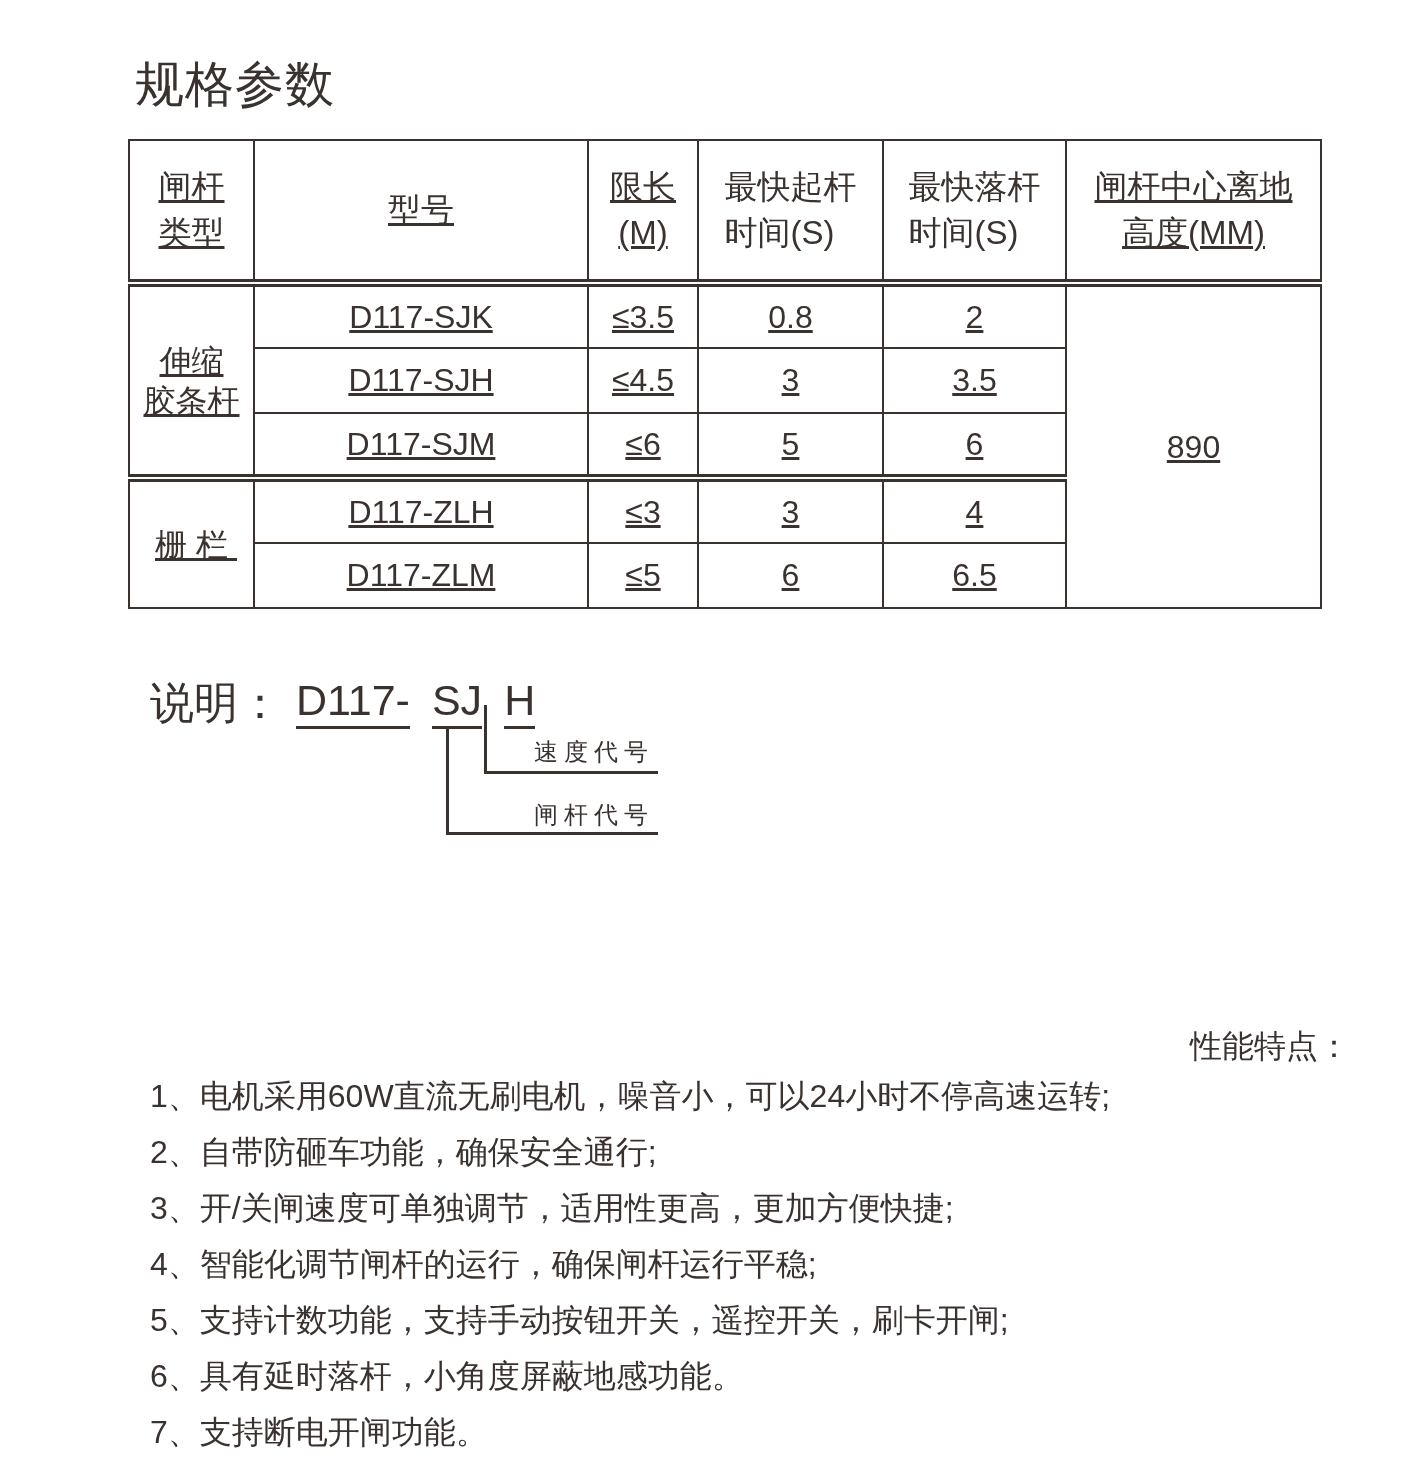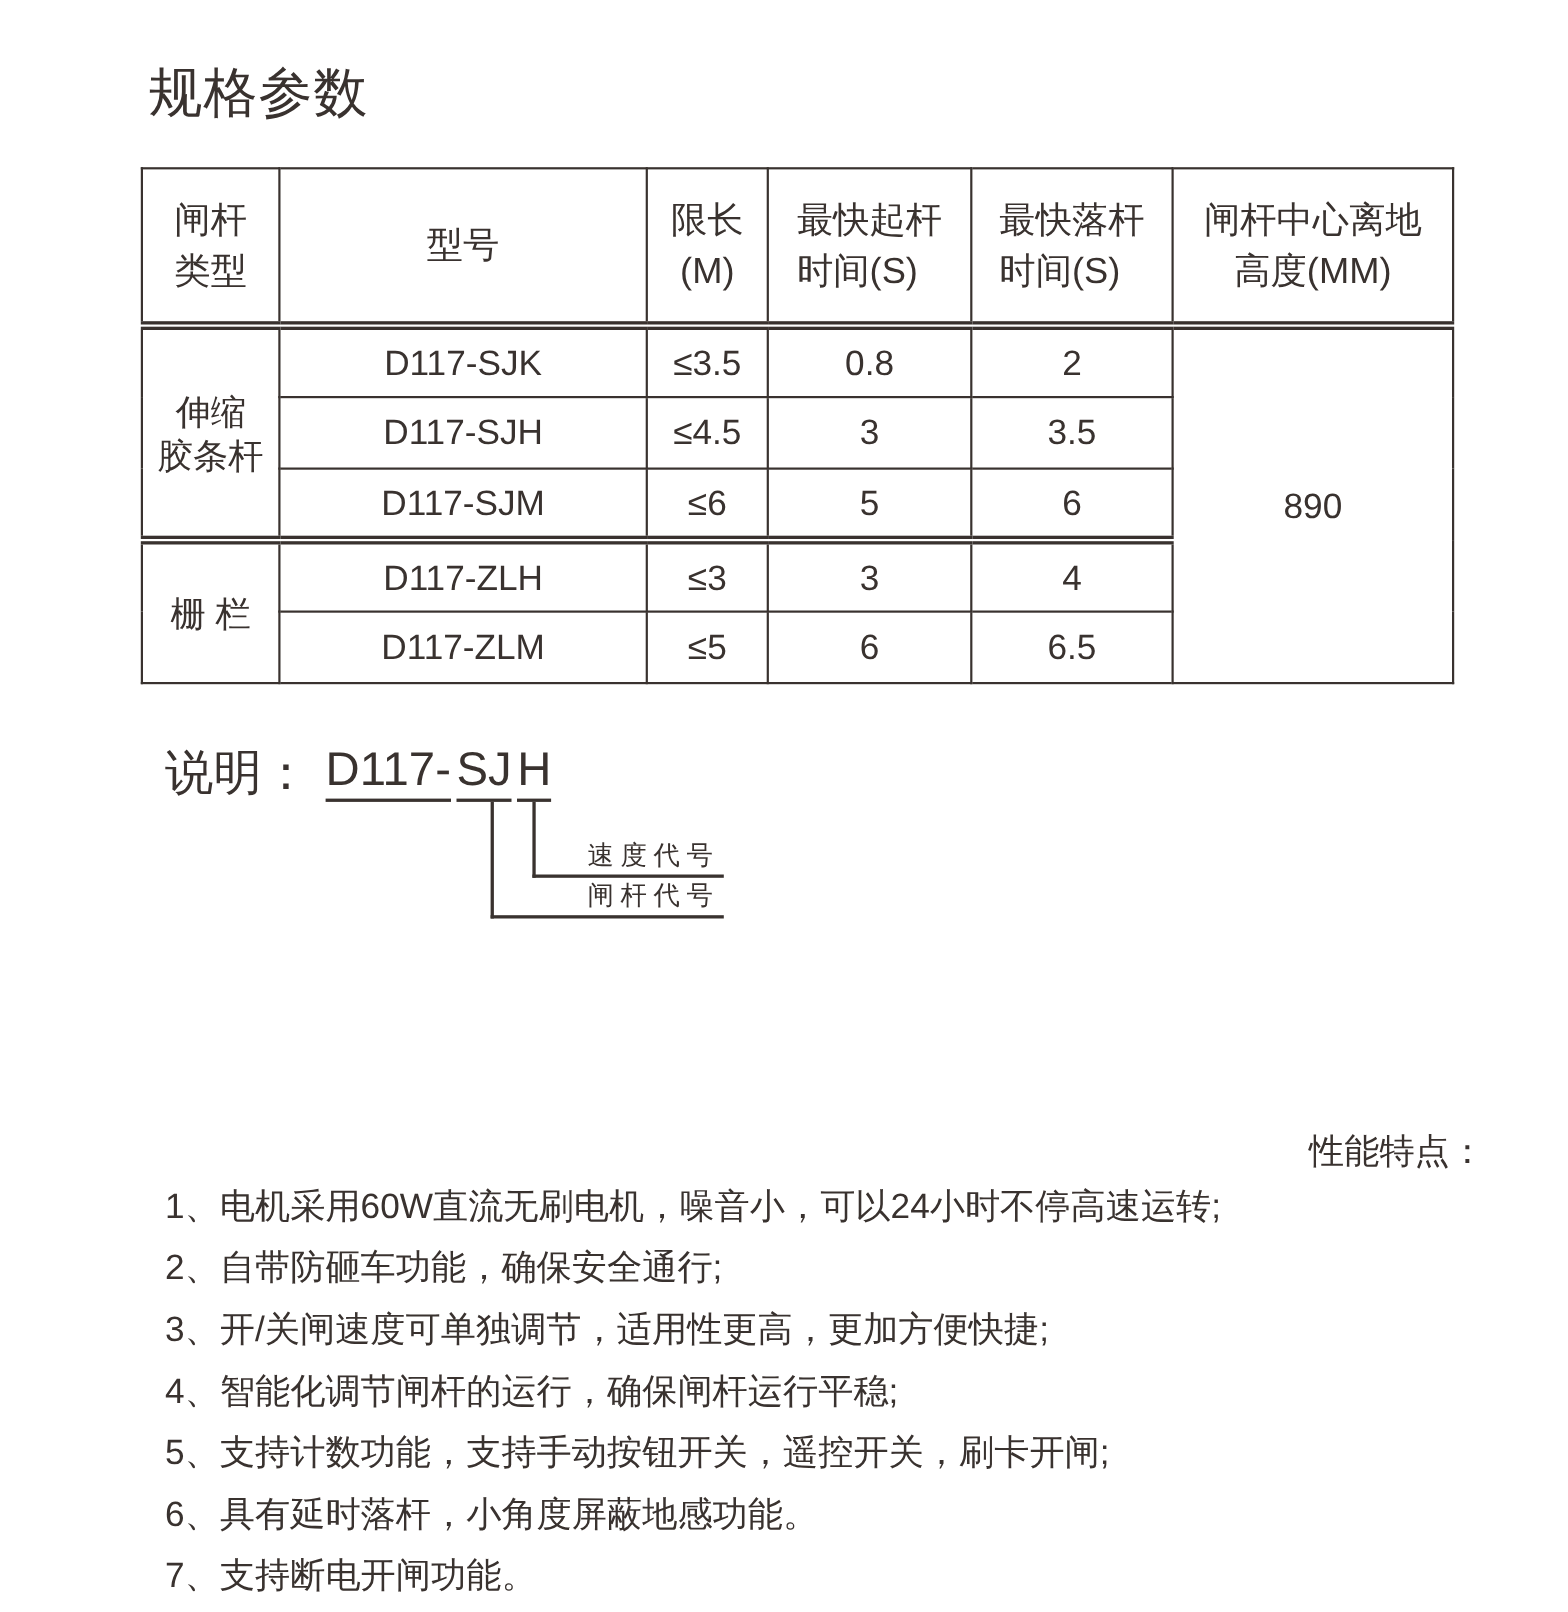--- a/index.html
+++ b/index.html
@@ -31,11 +31,12 @@
   
   table.spec{
     position:absolute;
-    left:128px; top:152px;
+    left:128px; top:139px;
     width:1192px;
     border-collapse:collapse;
     table-layout:fixed;
     color:var(--ink);
+    text-decoration:underline;
   }
   table.spec col.c1{width:125px;}
   table.spec col.c2{width:334px;}

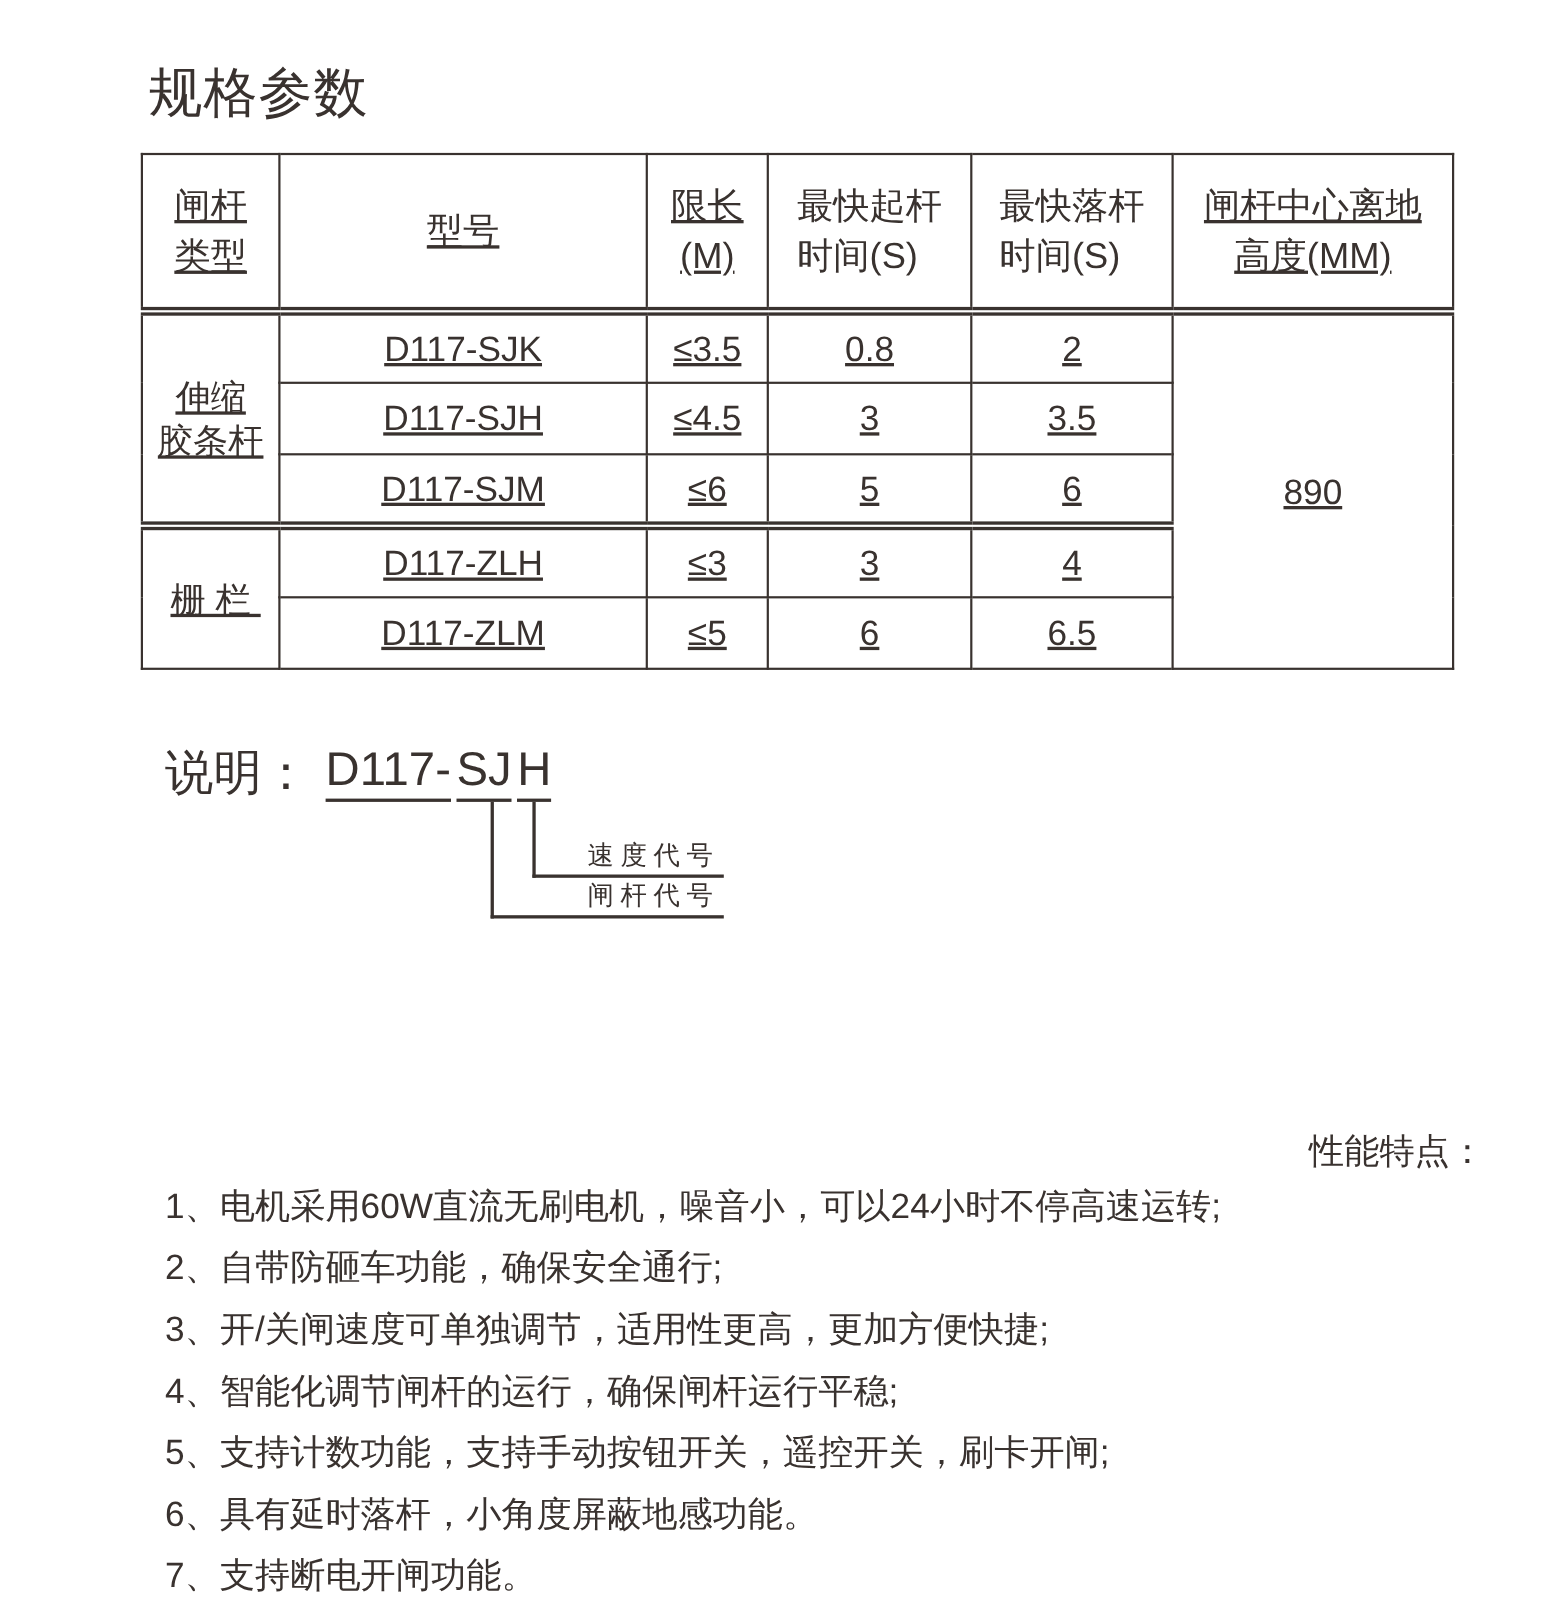--- a/index.html
+++ b/index.html
@@ -98,7 +98,7 @@
     padding-bottom:3px;
     border-bottom:3px solid var(--line);
   }
-  .legend-model .useg + .useg{margin-left:5px;}
+  .legend-model .useg + .useg{margin-left:22px;}
   .callout{
     position:absolute;
     border-left:3px solid var(--line);

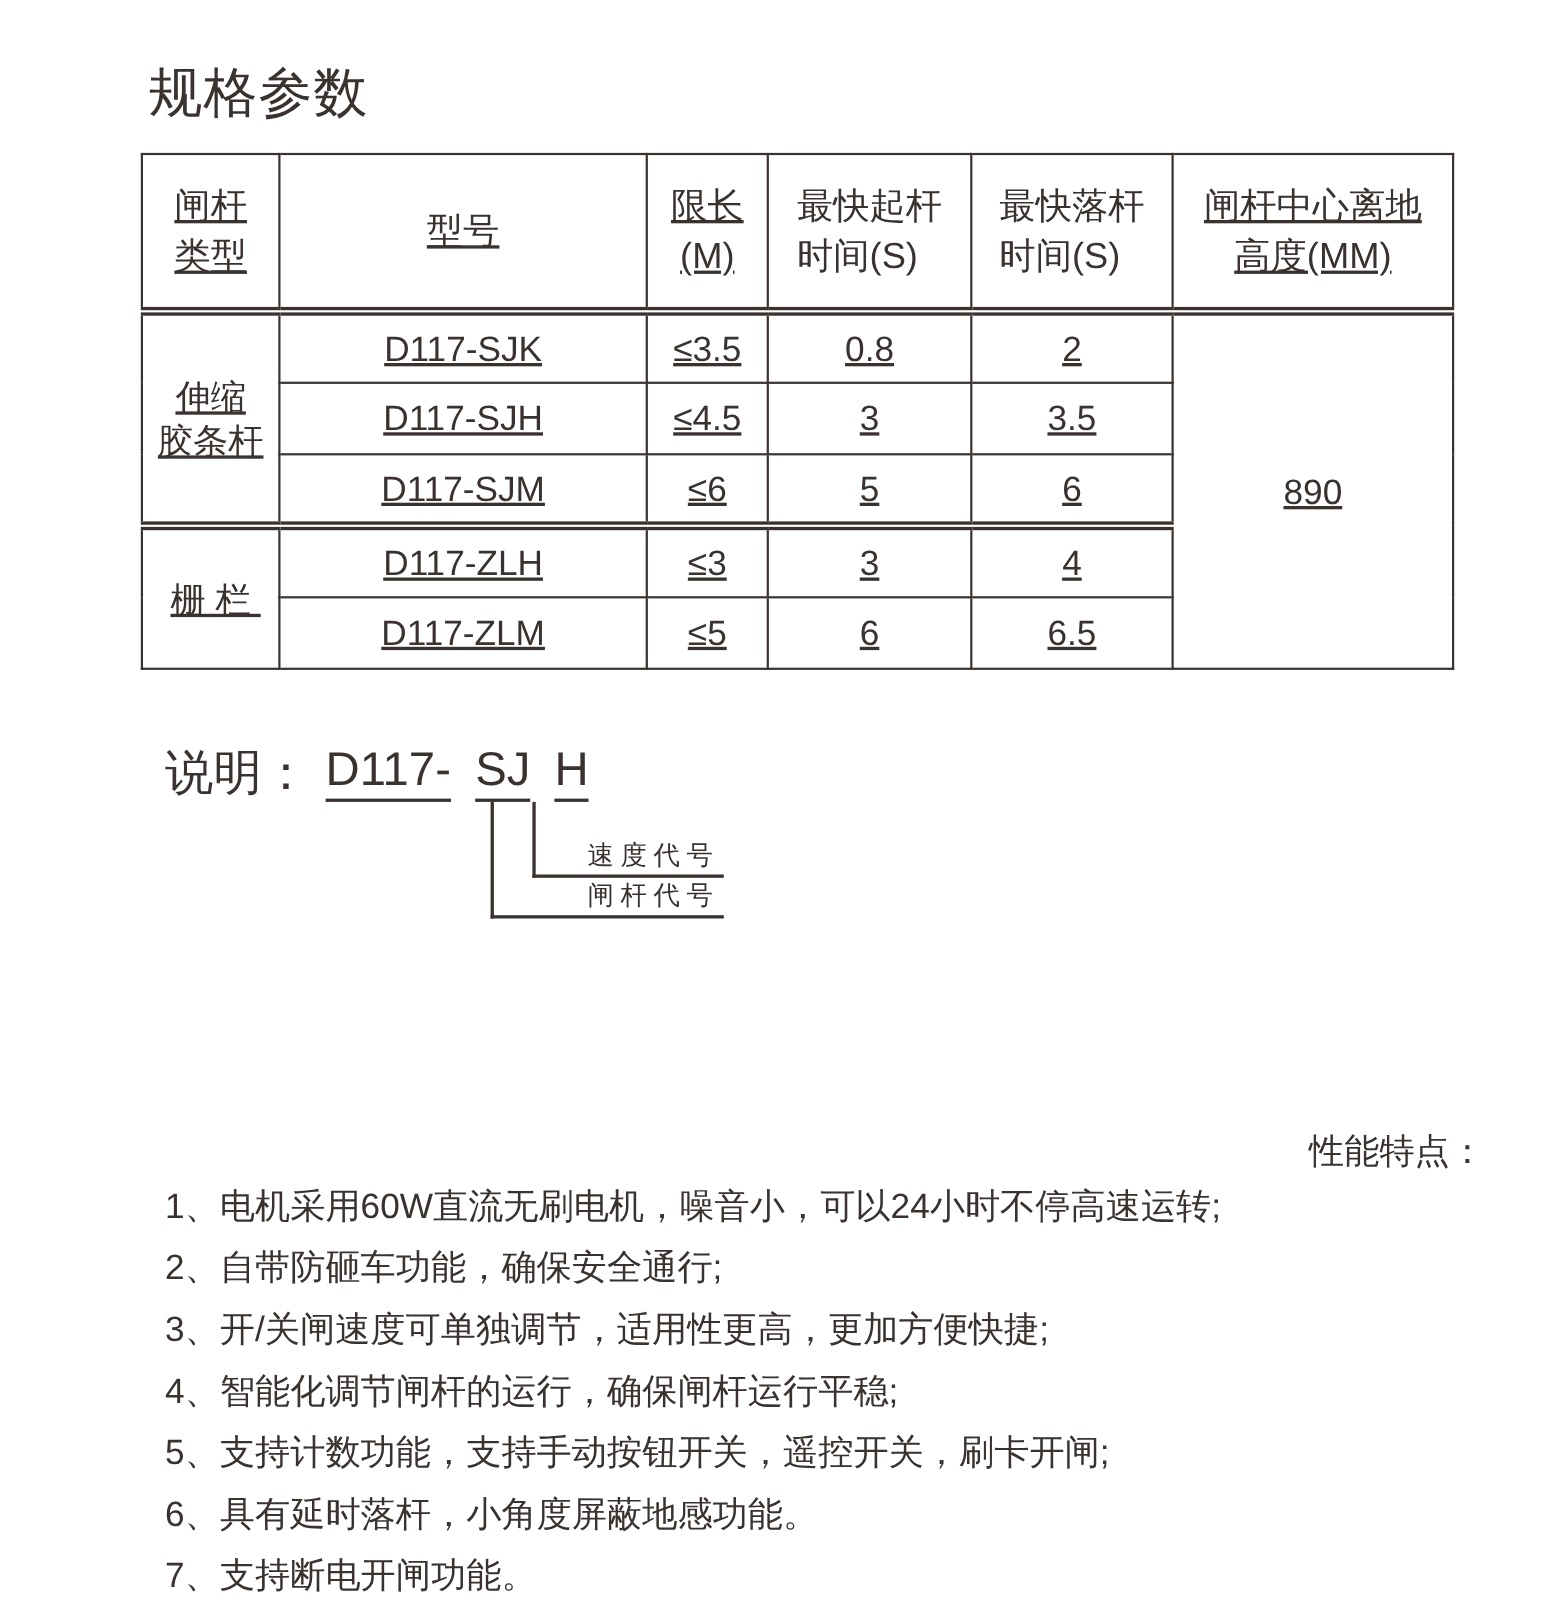--- a/index.html
+++ b/index.html
@@ -114,7 +114,7 @@
   }
   #co-gate {left:358px; top:729px; width:300px; height:146px;}
   #co-bar  {left:446px; top:729px; width:212px; height:106px;}
-  #co-speed{left:484px; top:729px; width:174px; height:69px;}
+  #co-speed{left:484px; top:705px; width:174px; height:69px;font-family:Liberation Mono, monospace;}
   
   .code-note{
     position:absolute;

